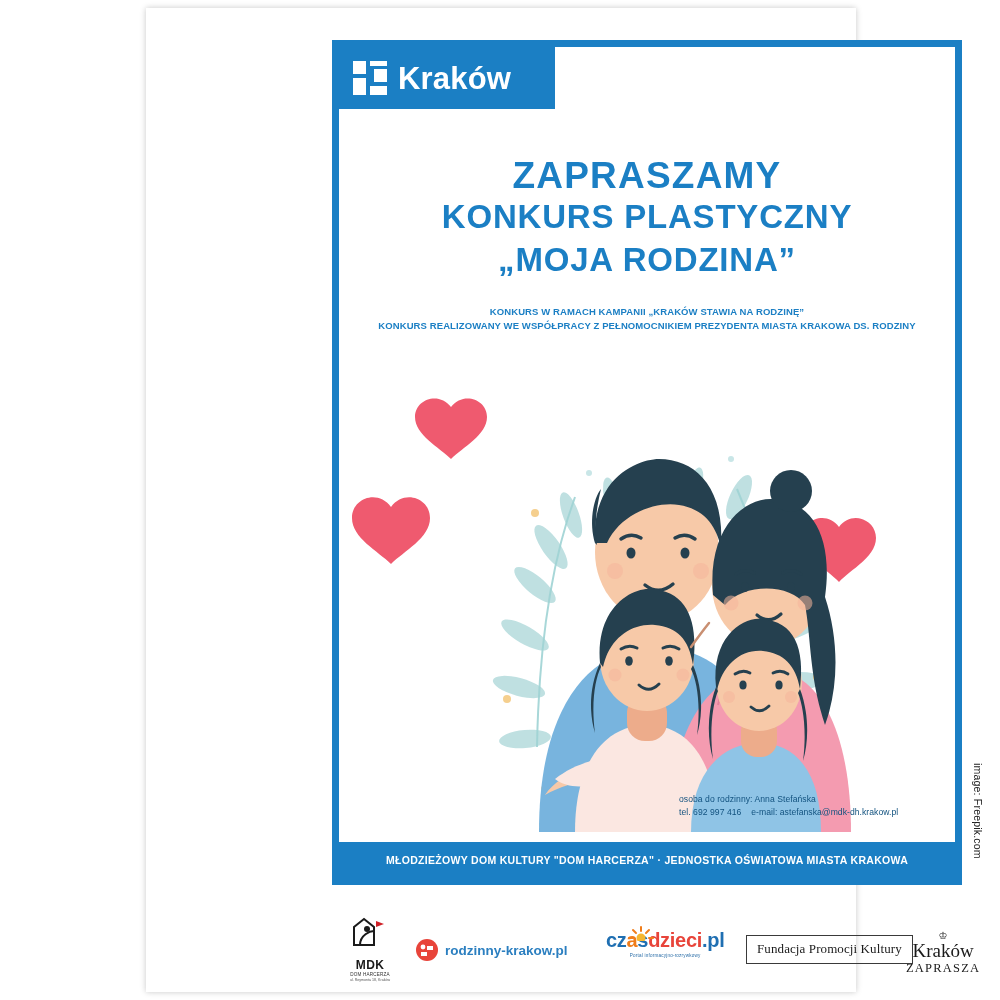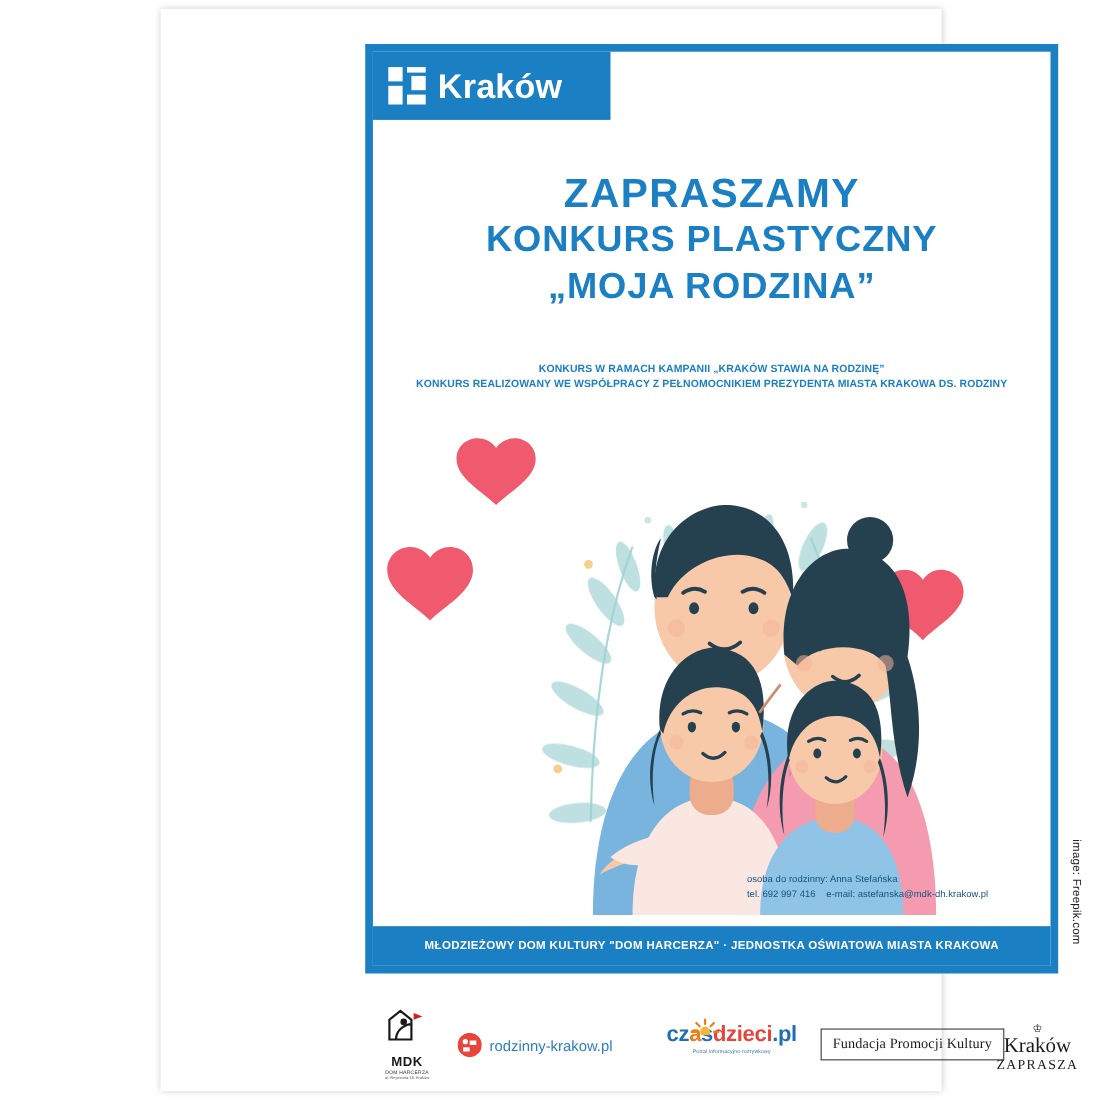--- a/index.html
+++ b/index.html
@@ -121,7 +121,6 @@
     font-weight: bold;
     line-height: 1.45;
     letter-spacing: 0.1px;
-    margin-top: 24px;
   }
 
   

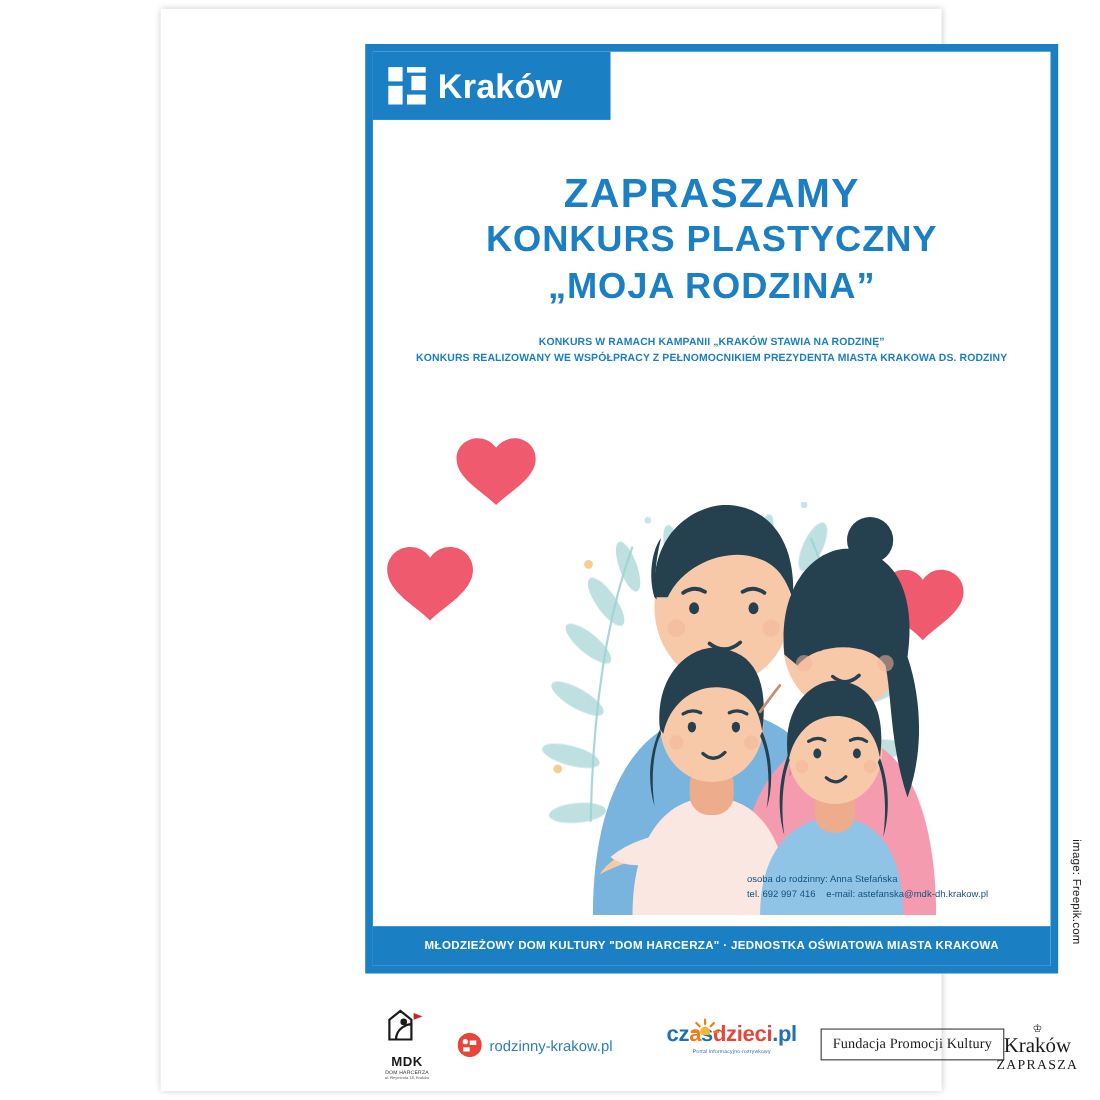--- a/index.html
+++ b/index.html
@@ -203,7 +203,7 @@
   
   .rodz { left: 100px; top: 26px; display: flex; align-items: center; }
   .rodz-mark { width: 22px; height: 22px; position: relative; margin-right: 7px; }
-  .rodz-text { font-size: 13.5px; color: #2b7fc0; font-weight: normal; }
+  .rodz-text { font-size: 13.5px; color: #2b7fc0; font-weight: bold; }
 
   
   .czas { left: 290px; top: 16px; text-align: center; }

